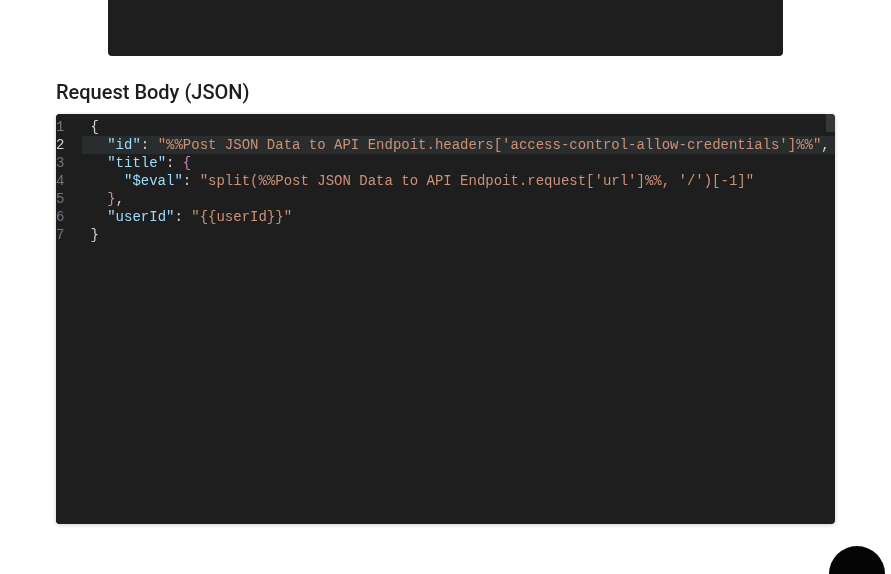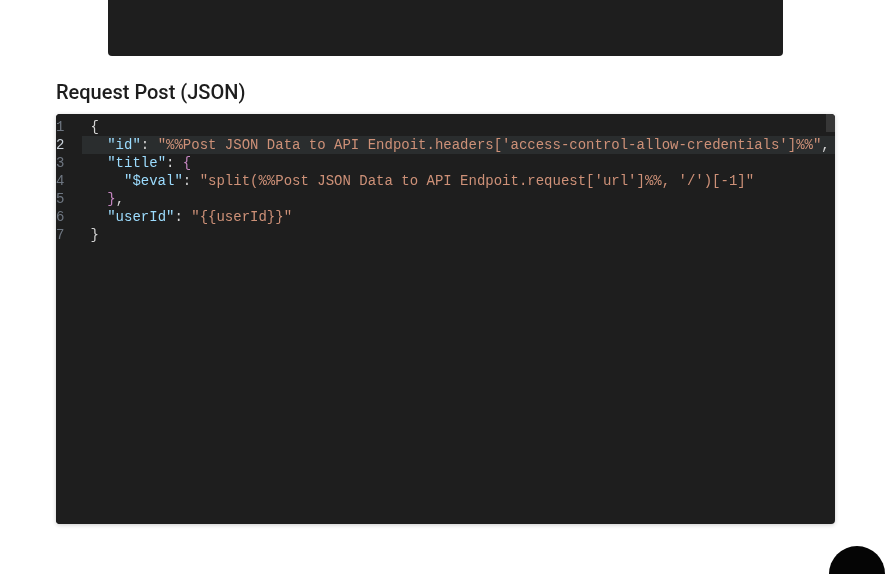--- a/index.html
+++ b/index.html
@@ -119,7 +119,7 @@
   <div class="content-wrap">
     <div class="prev-block"></div>
 
-    <div class="heading">Request Post (JSON)</div>
+    <div class="heading">Request Body (JSON)</div>
 
     <div class="code-outer">
       <div class="code-inner">

